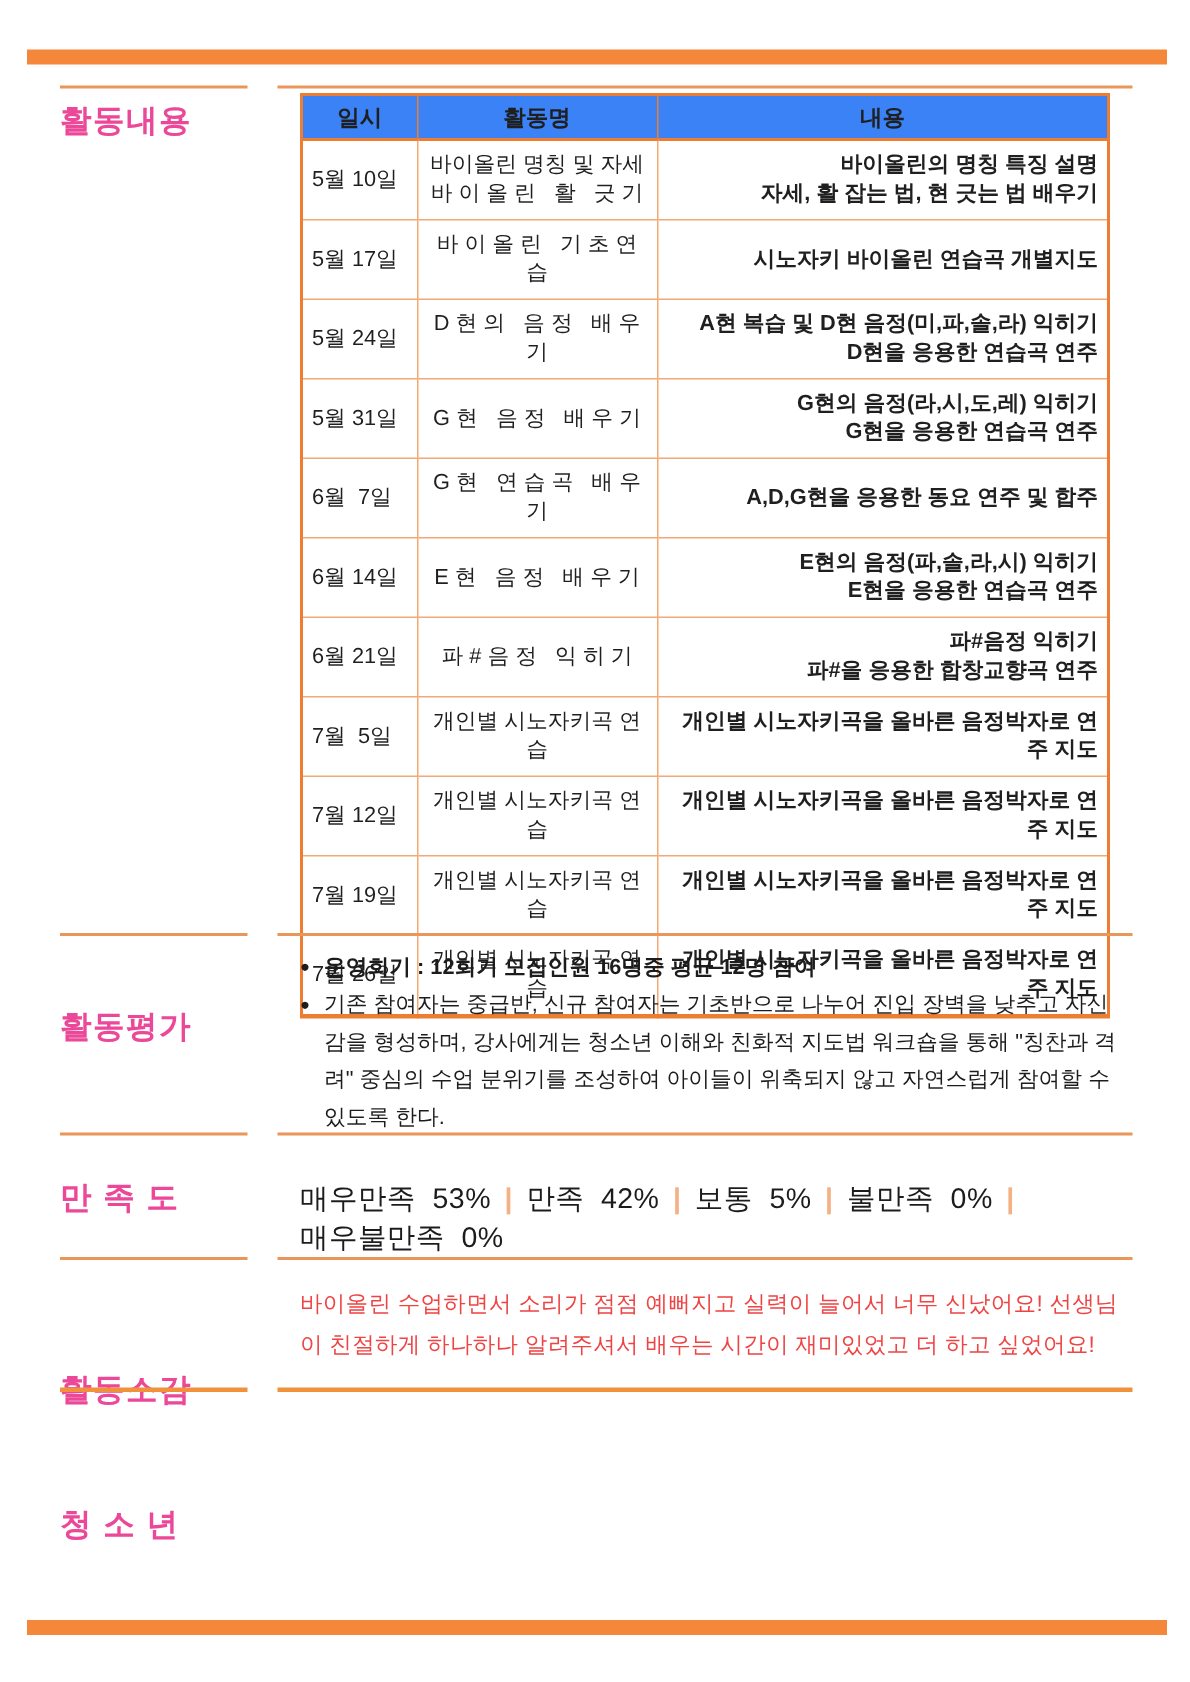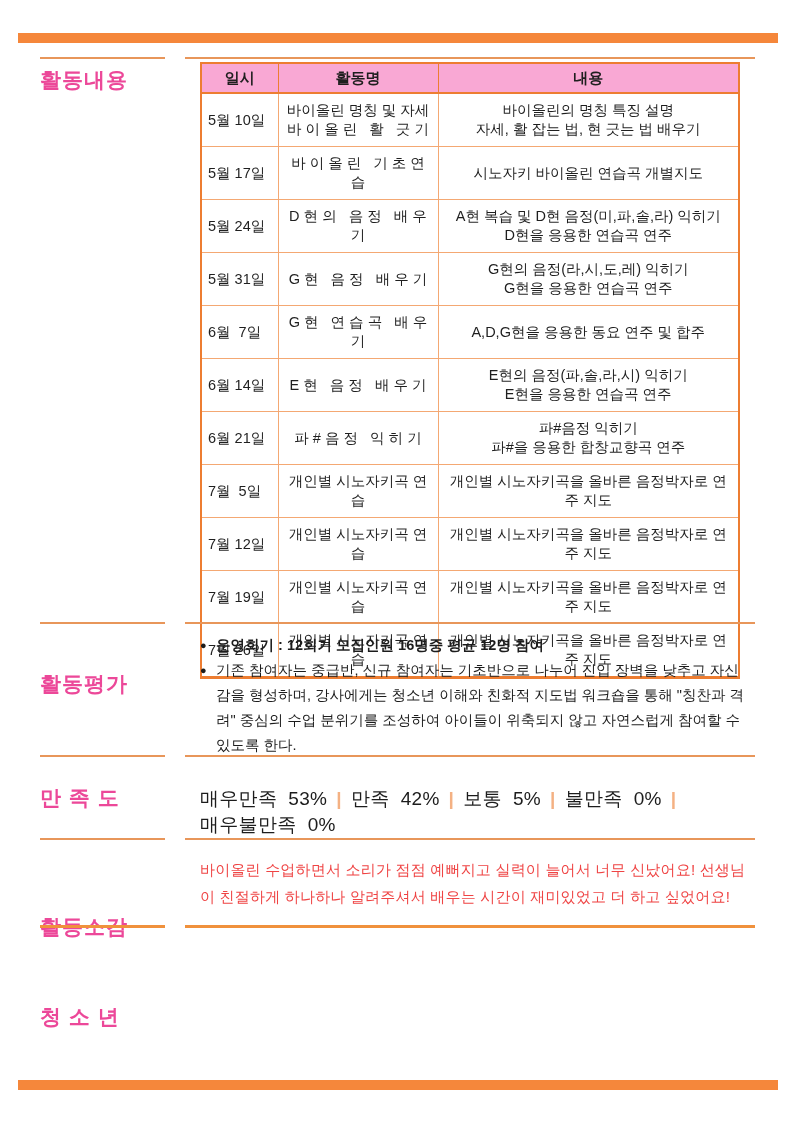--- a/index.html
+++ b/index.html
@@ -31,7 +31,7 @@
     font-size:14.5px; color:#1f1f1f;
   }
   table.activity th {
-    background:#f9a8d4; border:1px solid #ED7D31; border-bottom:2px solid #ED7D31;
+    background:#3b82f6; border:1px solid #ED7D31; border-bottom:2px solid #ED7D31;
     height:30px; font-size:15px; font-weight:bold; text-align:center; padding:2px 4px;
   }
   table.activity td {

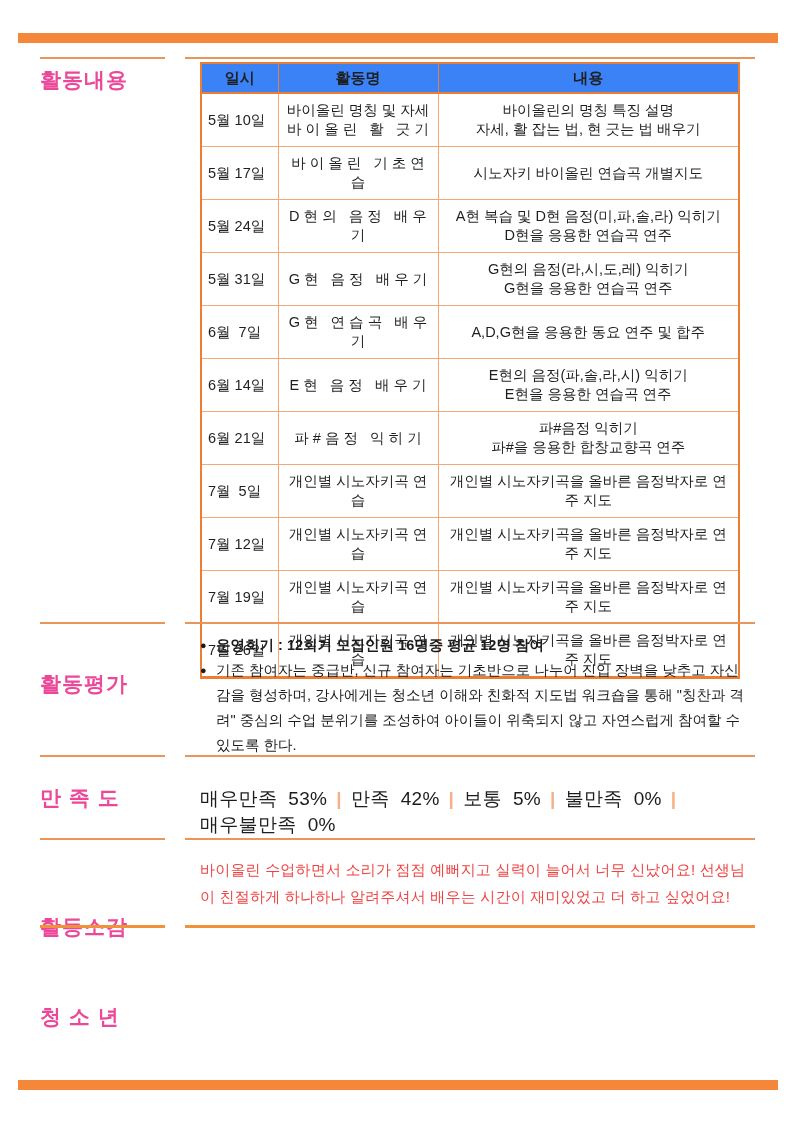--- a/index.html
+++ b/index.html
@@ -40,7 +40,7 @@
   }
   td.c-date { text-align:left; }
   td.c-act  { text-align:center; }
-  td.c-desc { text-align:center; padding-left:8px; }
+  td.c-desc { text-align:right; padding-left:8px;font-weight:bold; }
 
   
   .eval-block {

